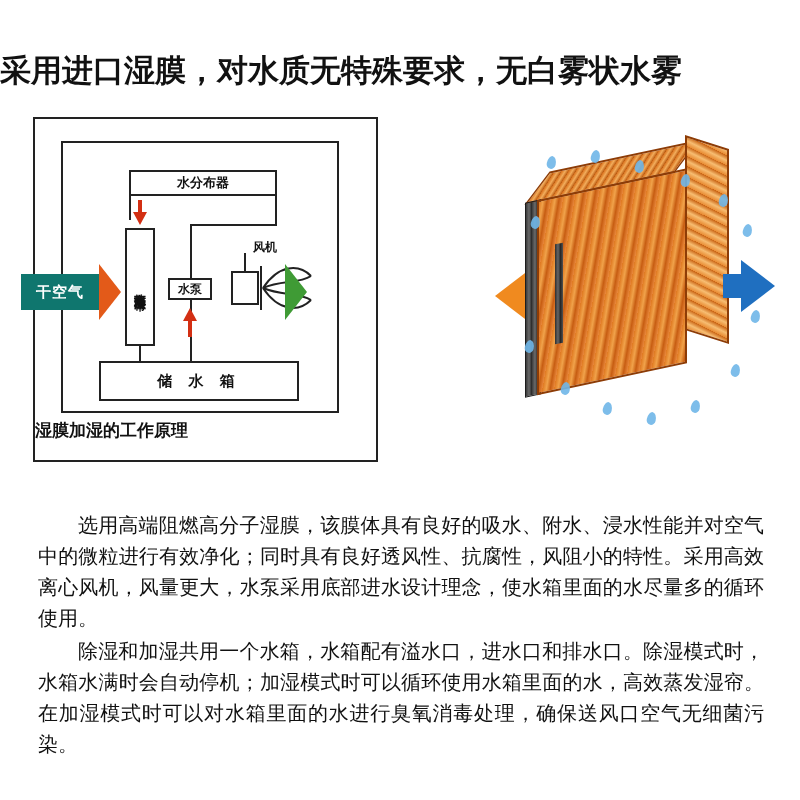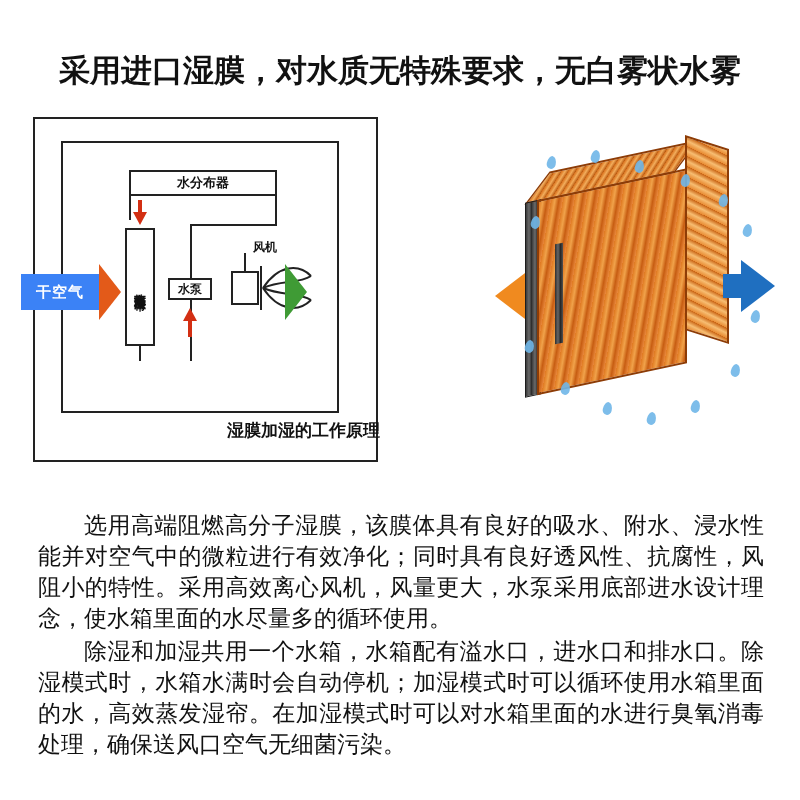--- a/index.html
+++ b/index.html
@@ -25,7 +25,7 @@
     top: 50px;
     left: 0;
     width: 800px;
-    text-align: center;
+    text-align: left;
     font-size: 31px;
     font-weight: bold;
     color: #111111;

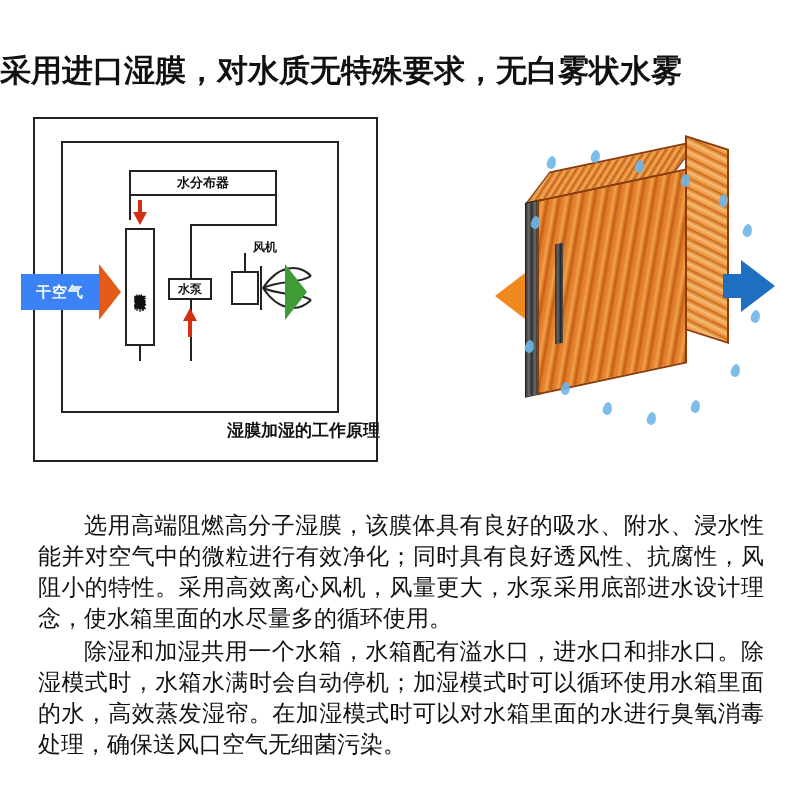--- a/index.html
+++ b/index.html
@@ -190,7 +190,7 @@
     border-top: 28px solid transparent;
     border-bottom: 28px solid transparent;
   }
-  .arrow-dry .arrow-body { background: #3b82f6; width: 78px; }
+  .arrow-dry .arrow-body { background: #0f766e; width: 78px; }
   .arrow-dry .arrow-head { border-left: 22px solid #e35a19; }
   .arrow-wet .arrow-body { background: #3f9b35; width: 78px; }
   .arrow-wet .arrow-head { border-left: 22px solid #3f9b35; }

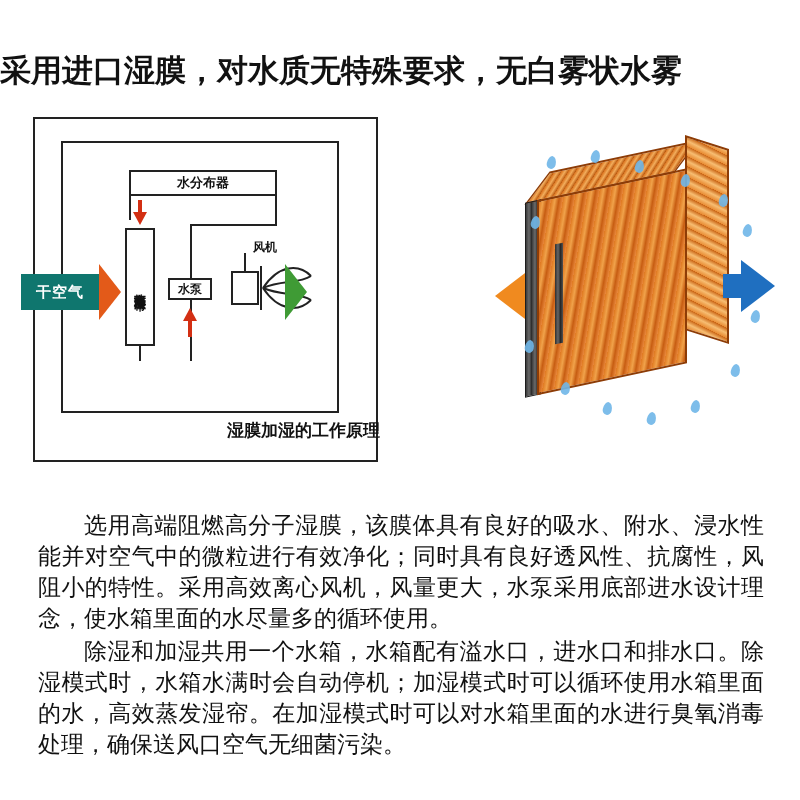--- a/index.html
+++ b/index.html
@@ -404,6 +404,7 @@
         </g>
       </svg>
 
+      <div class="tank-box">储 水 箱</div>
     </div>
 
     <div class="big-arrow arrow-dry" style="left:-14px; top:145px;">

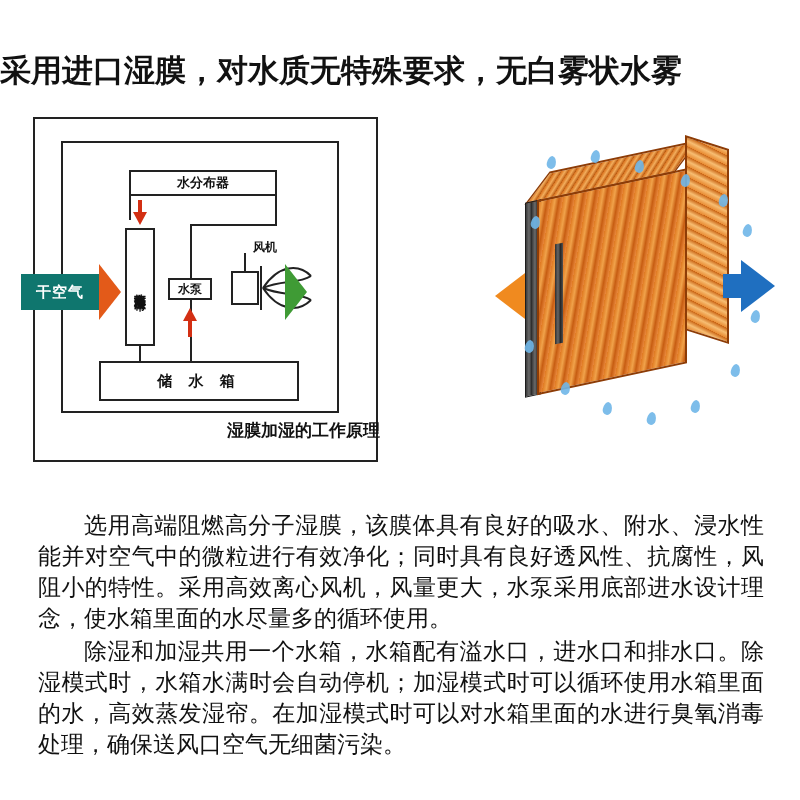--- a/index.html
+++ b/index.html
@@ -200,7 +200,7 @@
     left: 0;
     top: 300px;
     width: 345px;
-    text-align: right;
+    text-align: left;
     font-size: 17px;
     font-weight: bold;
     color: #111111;

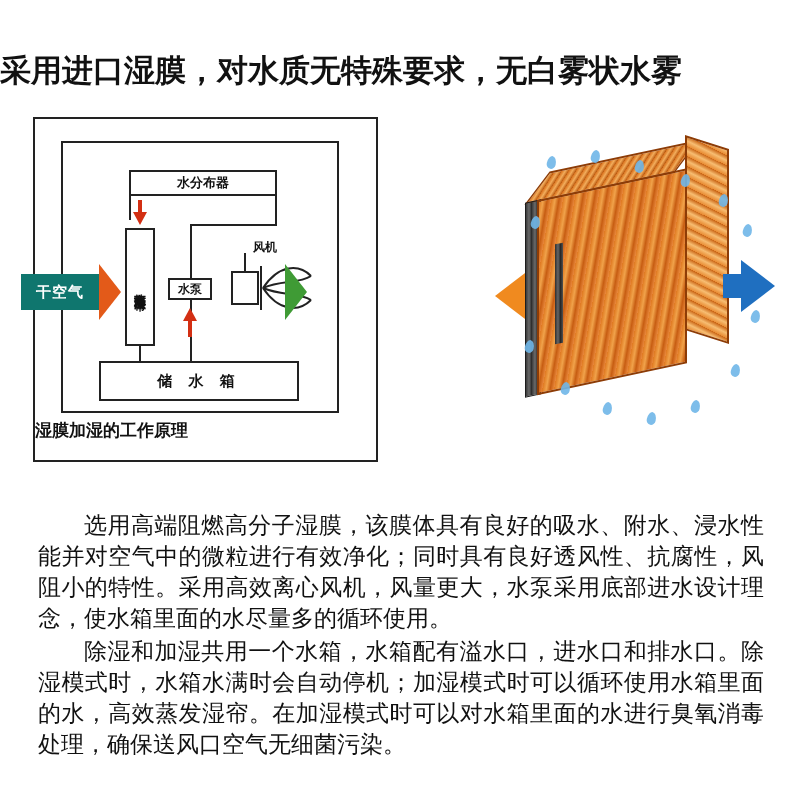--- a/index.html
+++ b/index.html
@@ -331,7 +331,7 @@
     left: 38px;
     top: 510px;
     width: 726px;
-    font-size: 23px;
+    font-size: 20px;
     line-height: 31px;
     color: #111111;
     text-align: justify;

